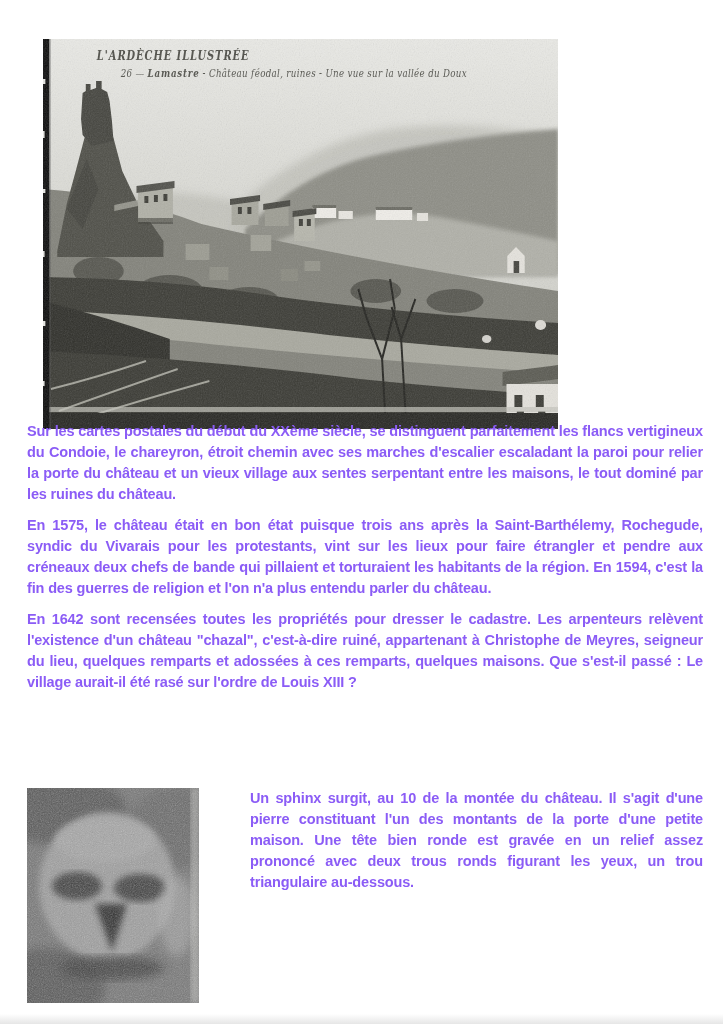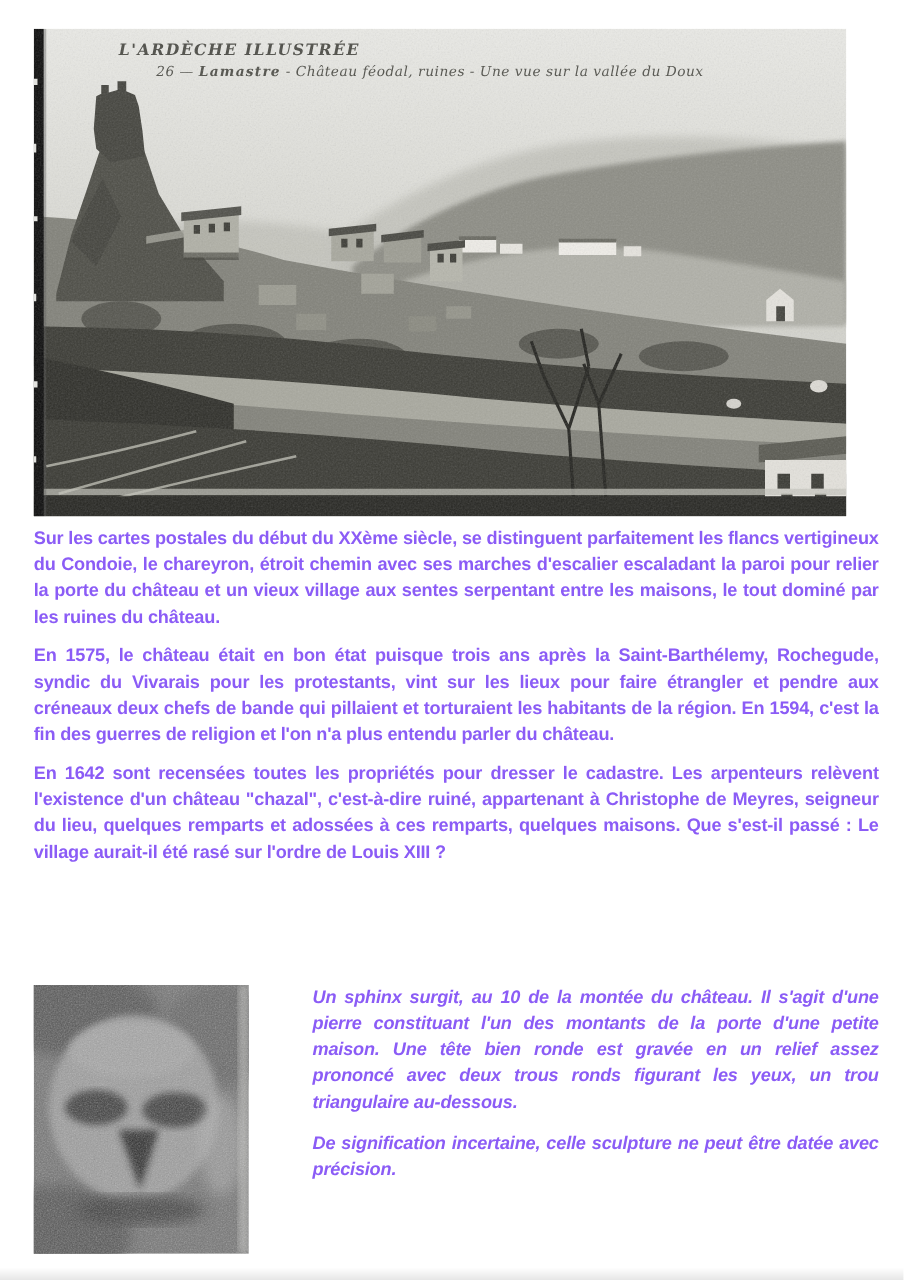--- a/index.html
+++ b/index.html
@@ -8,7 +8,7 @@
     overflow:hidden; font-family:"Liberation Sans", sans-serif;
   }
   
-  .postcard { position:absolute; left:27px; top:23px; width:650px; height:390px; margin:0; }
+  .postcard { position:absolute; left:27px; top:23px; width:515px; height:390px; margin:16px; }
   .postcard svg { display:block; width:100%; height:100%; }
   .pc-title {
     font-family:"DejaVu Serif", serif; font-style:italic; font-weight:bold;

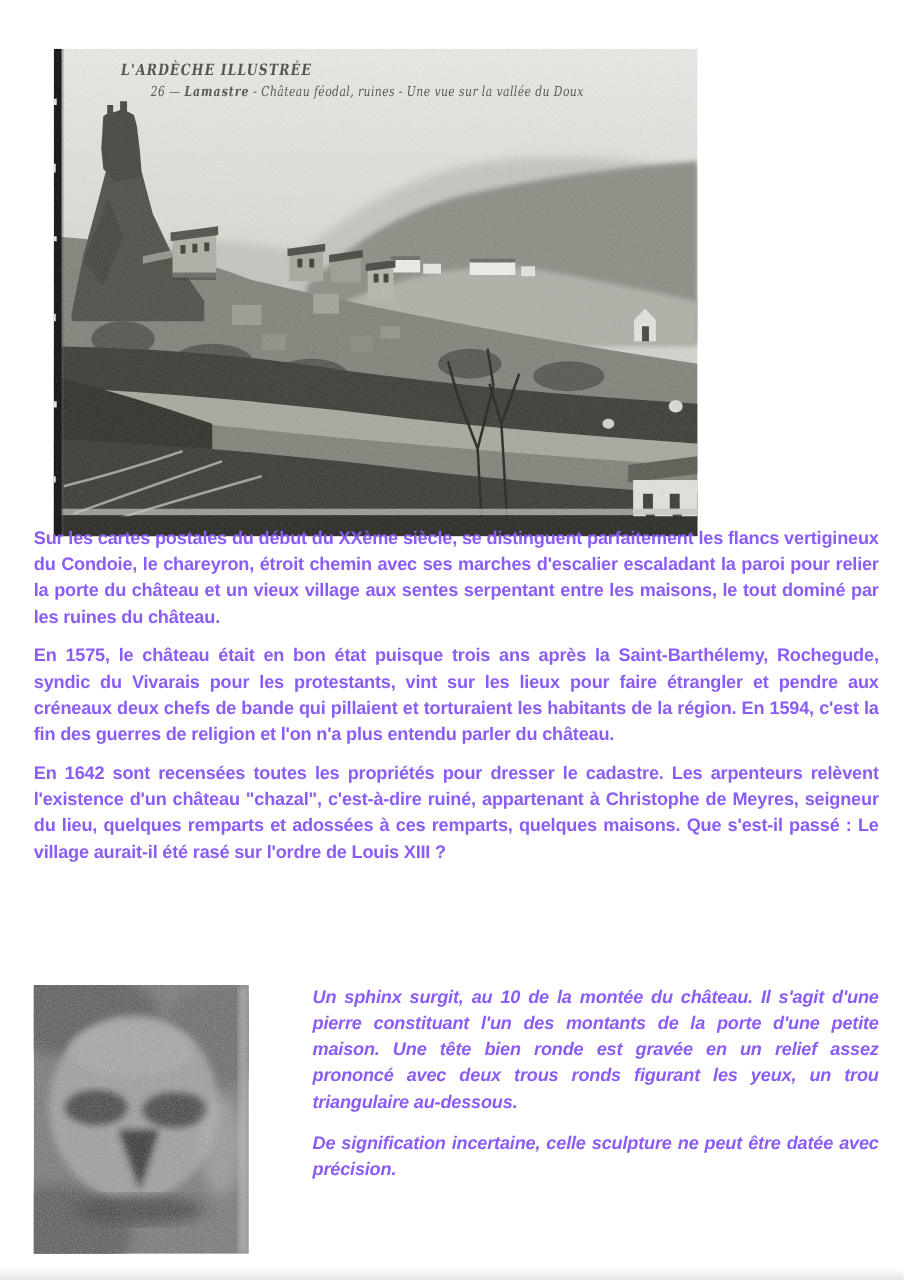--- a/index.html
+++ b/index.html
@@ -26,7 +26,7 @@
     color:#8b5cf6; text-align:justify; letter-spacing:-0.15px;
   }
   
-  .sphinx-row { position:absolute; left:27px; top:788px; width:676px; display:flex; align-items:flex-start;font-style:italic; }
+  .sphinx-row { position:absolute; left:27px; top:788px; width:676px; display:flex; align-items:flex-start; }
   .sphinx-figure { flex:0 0 auto; width:172px; height:215px; margin:0; }
   .sphinx-figure svg { display:block; width:100%; height:100%; }
   .sphinx-text { margin-left:51px; width:453px; }

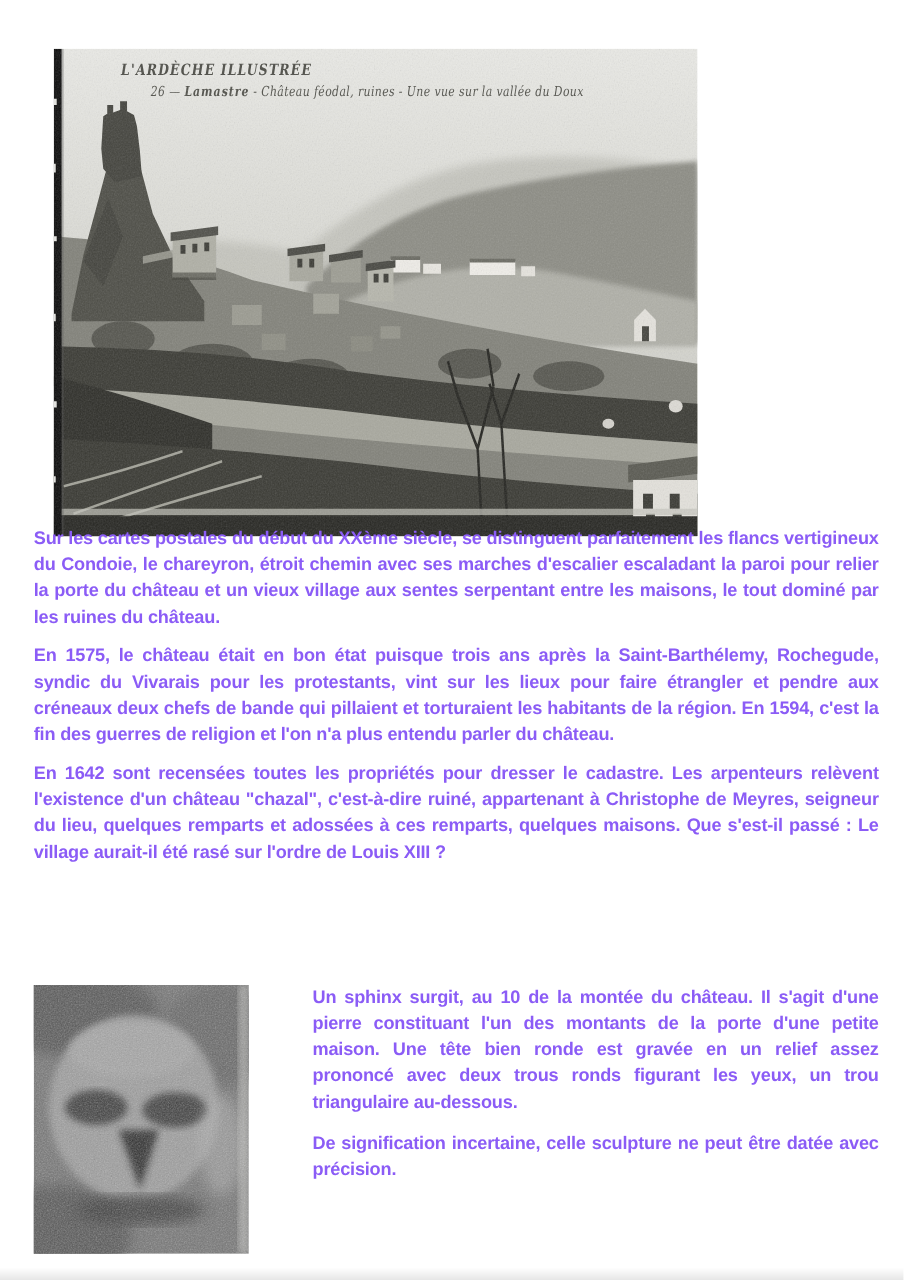--- a/index.html
+++ b/index.html
@@ -224,7 +224,6 @@
     </figure>
     <div class="sphinx-text">
       <p>Un sphinx surgit, au 10 de la montée du château. Il s'agit d'une pierre constituant l'un des montants de la porte d'une petite maison. Une tête bien ronde est gravée en un relief assez prononcé avec deux trous ronds figurant les yeux, un trou triangulaire au-dessous.</p>
-      <p>De signification  incertaine, celle sculpture ne peut être datée avec précision.</p>
     </div>
   </section>
 

